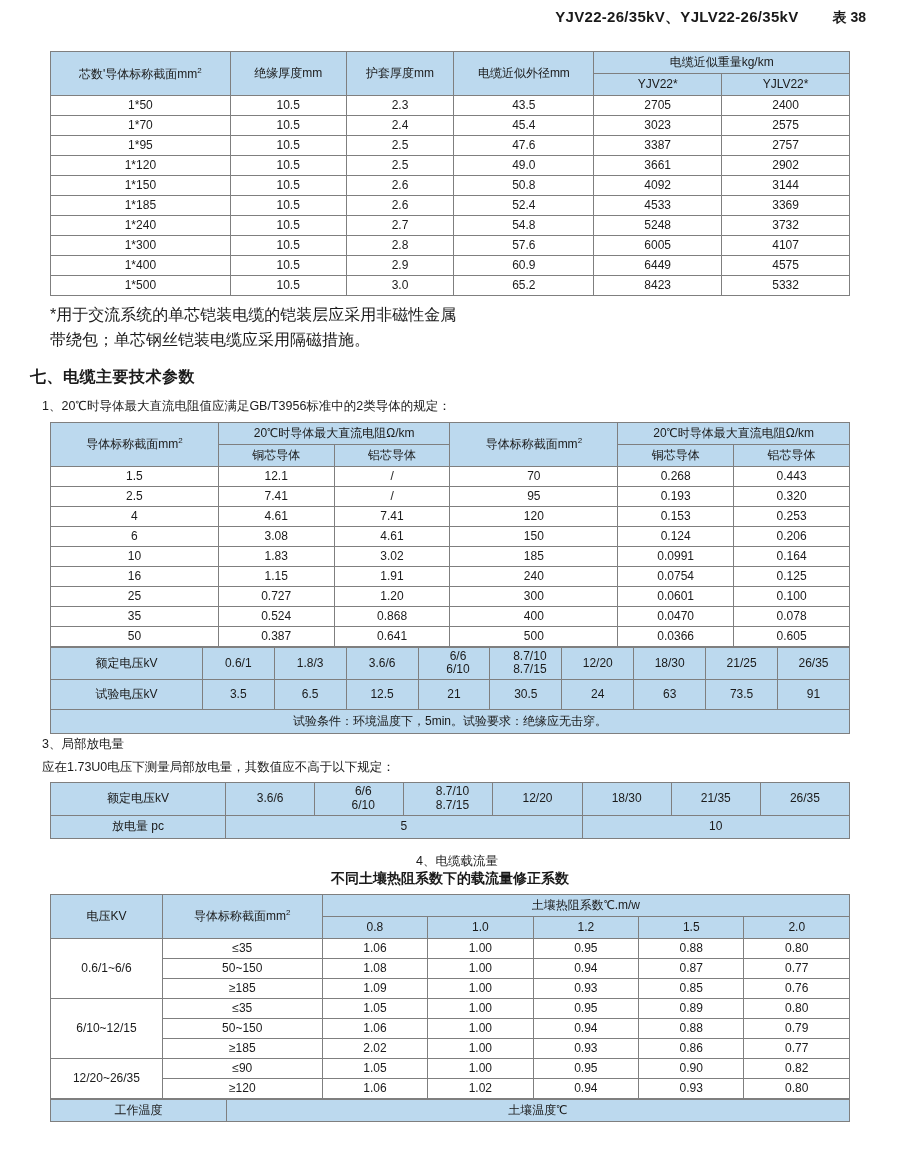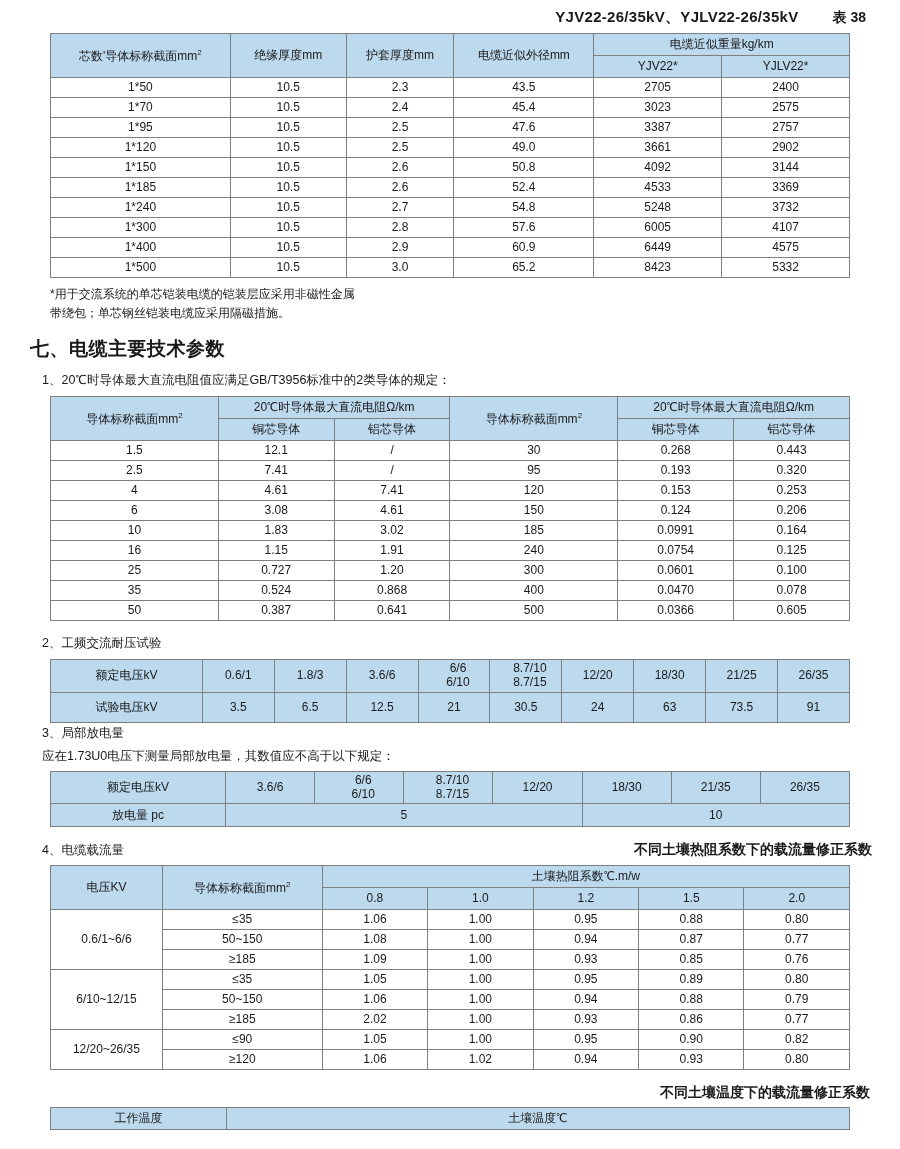--- a/index.html
+++ b/index.html
@@ -21,7 +21,7 @@
     justify-content: flex-end;
     gap: 34px;
     padding-right: 6px;
-    margin-bottom: 6px;
+    margin-bottom: 24px;
   }
   .doc-header .title {
     font-size: 15px;

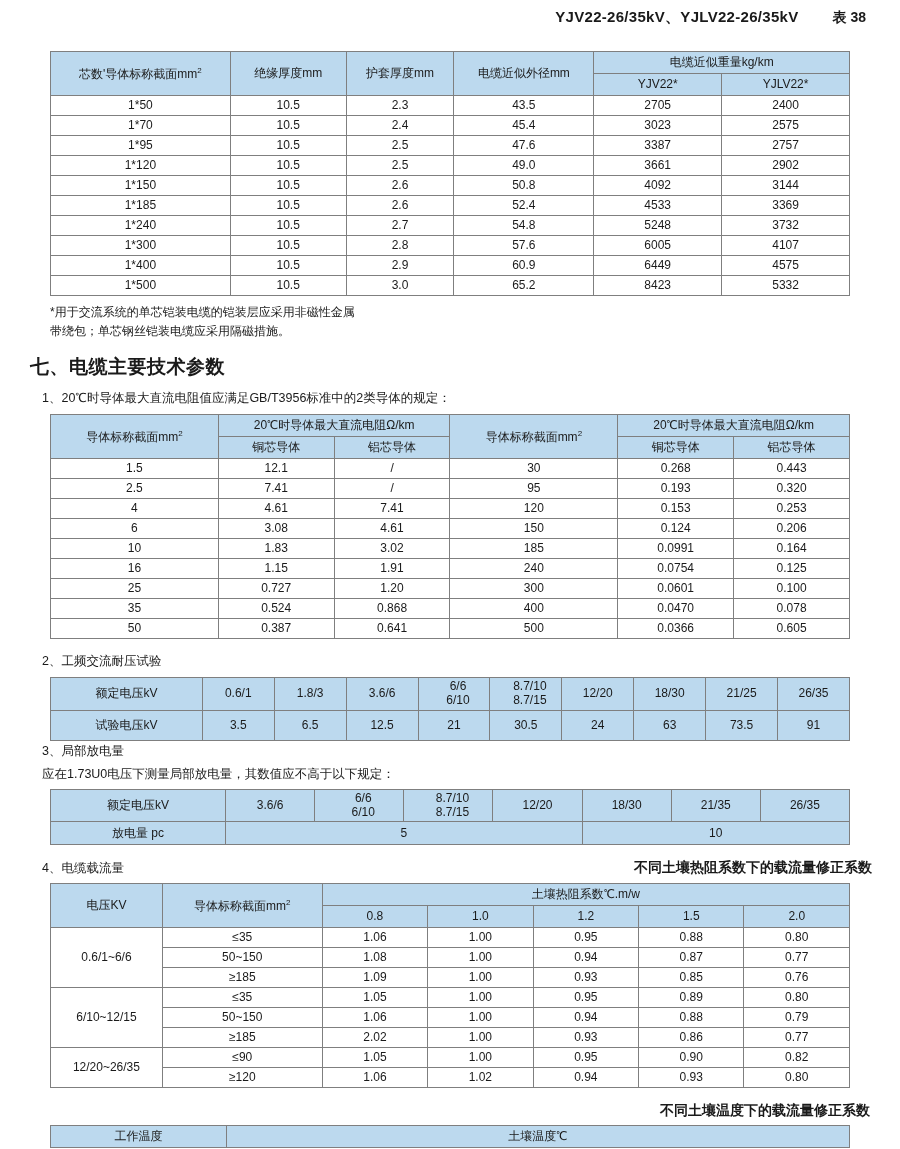--- a/index.html
+++ b/index.html
@@ -55,7 +55,7 @@
   
   .note {
     margin: 7px 0 0 2px;
-    font-size: 12px;
+    font-size: 16px;
     line-height: 1.55;
   }
   .note div { white-space: nowrap; }

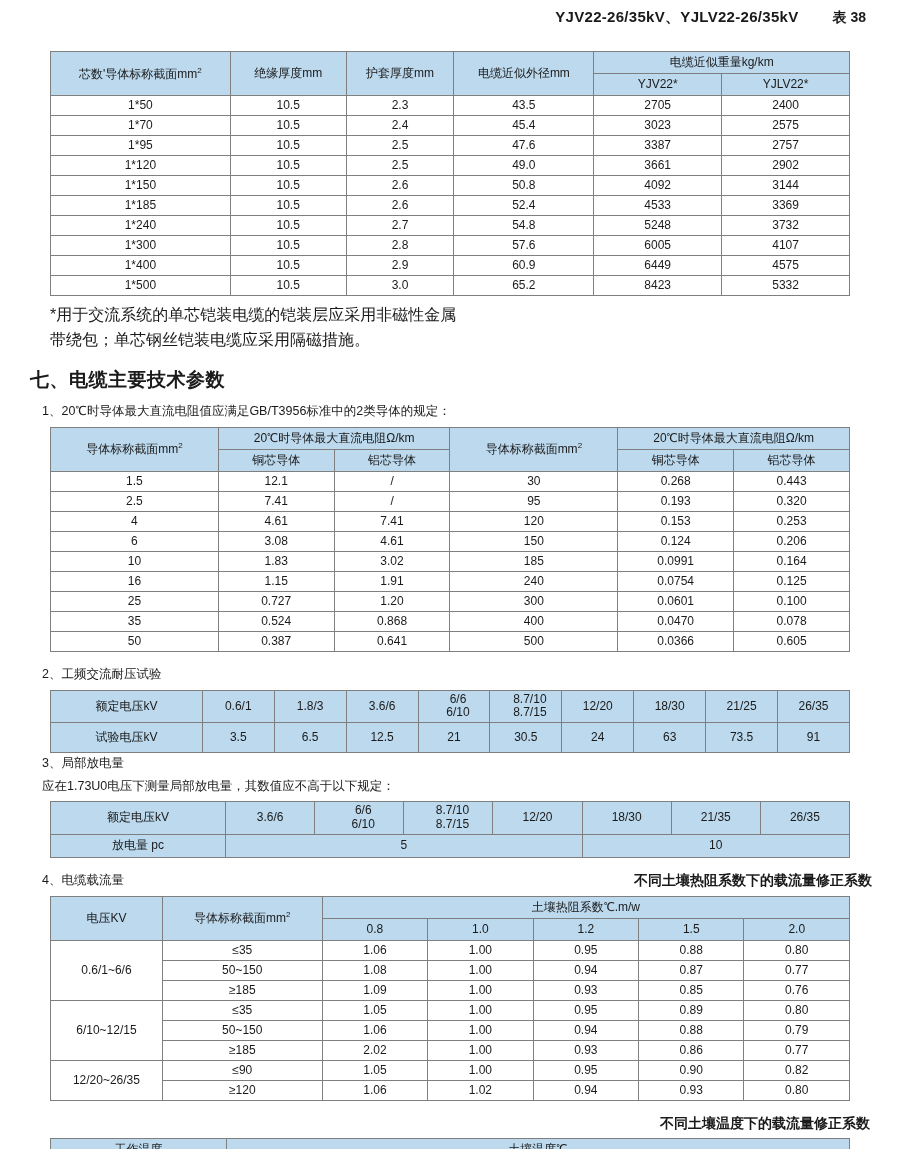--- a/index.html
+++ b/index.html
@@ -62,7 +62,7 @@
 
   
   h2.section {
-    font-size: 19px;
+    font-size: 16px;
     font-weight: bold;
     margin: 14px 0 8px 2px;
     letter-spacing: .5px;

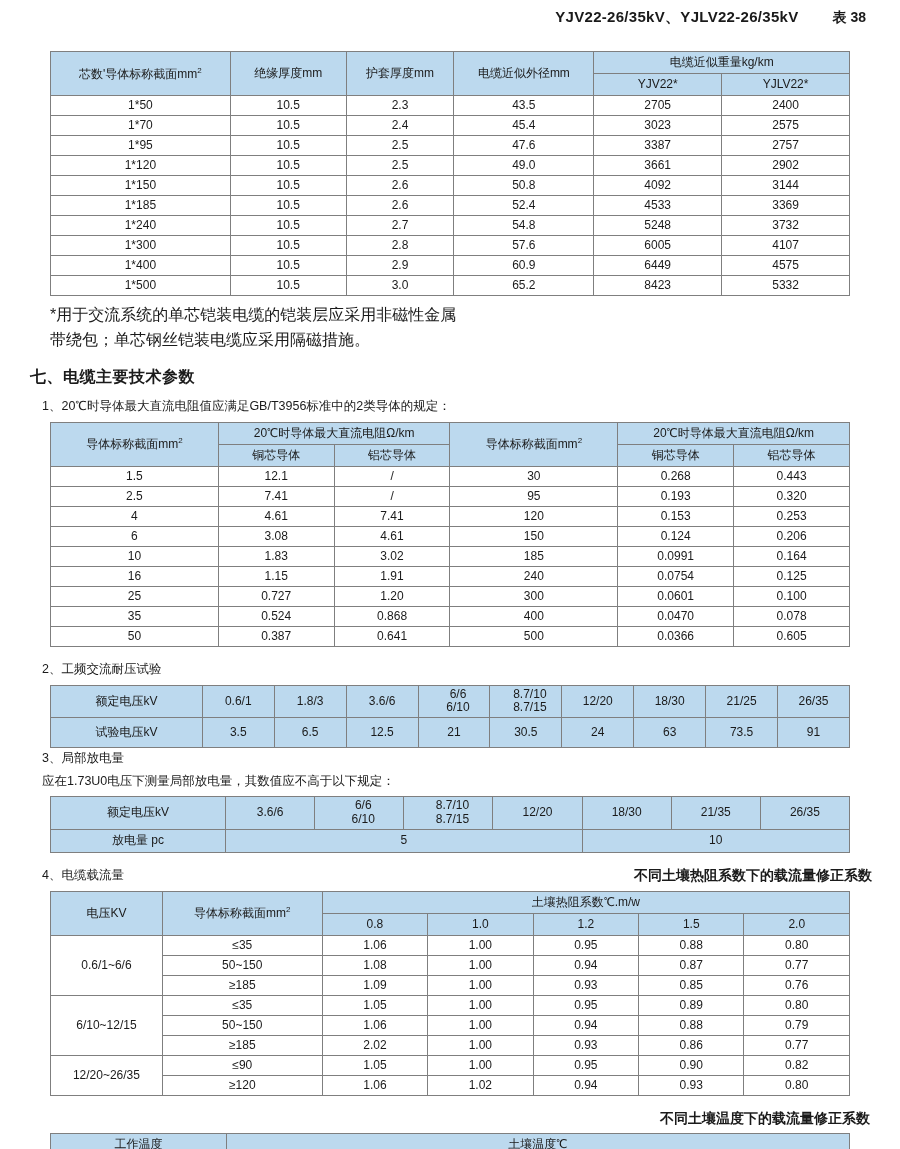--- a/index.html
+++ b/index.html
@@ -251,7 +251,7 @@
             <td>1.5</td>
             <td>12.1</td>
             <td>/</td>
-            <td>30</td>
+            <td>70</td>
             <td>0.268</td>
             <td>0.443</td>
           </tr>

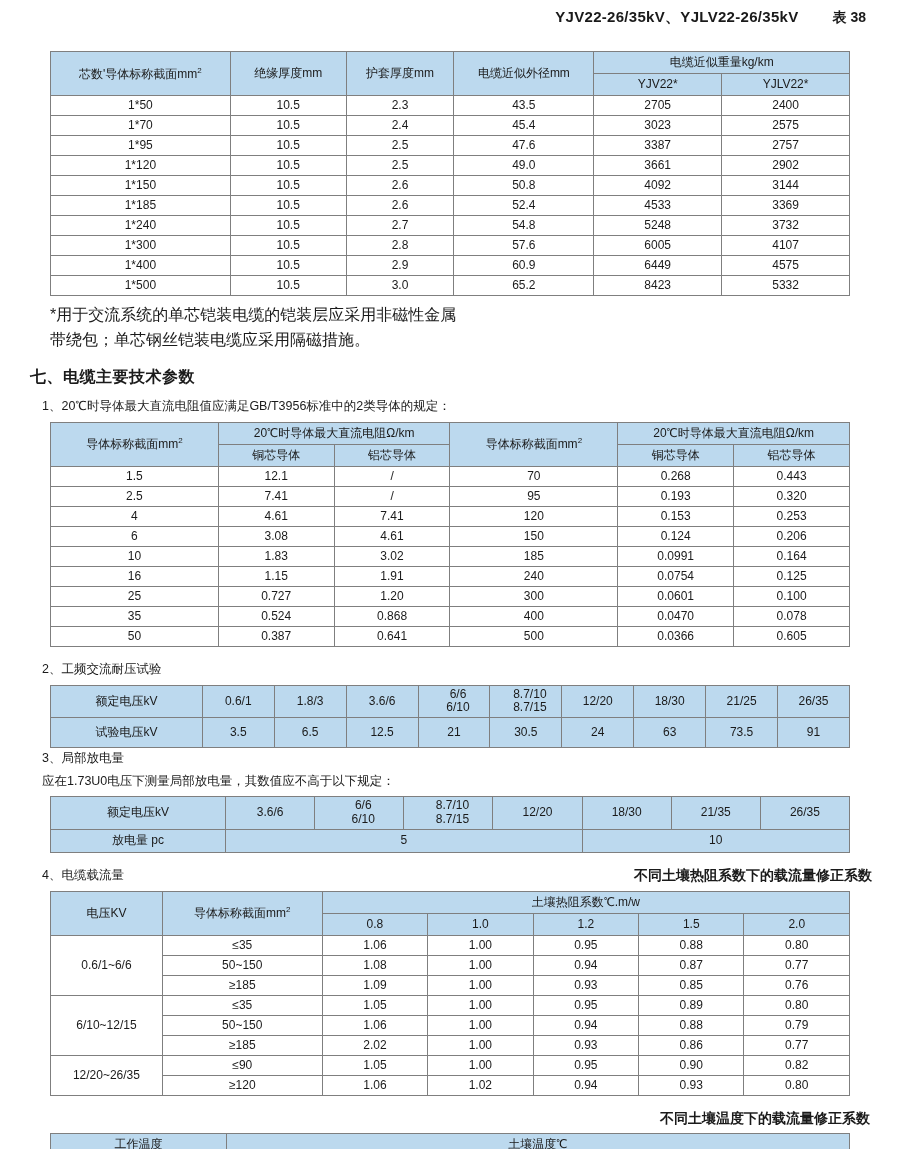--- a/index.html
+++ b/index.html
@@ -323,7 +323,6 @@
     </table>
   </div>
 
-  <div class="sub" style="margin-top:12px">2、工频交流耐压试验</div>
   <div class="tbl-wrap indent">
     <table>
       <colgroup>

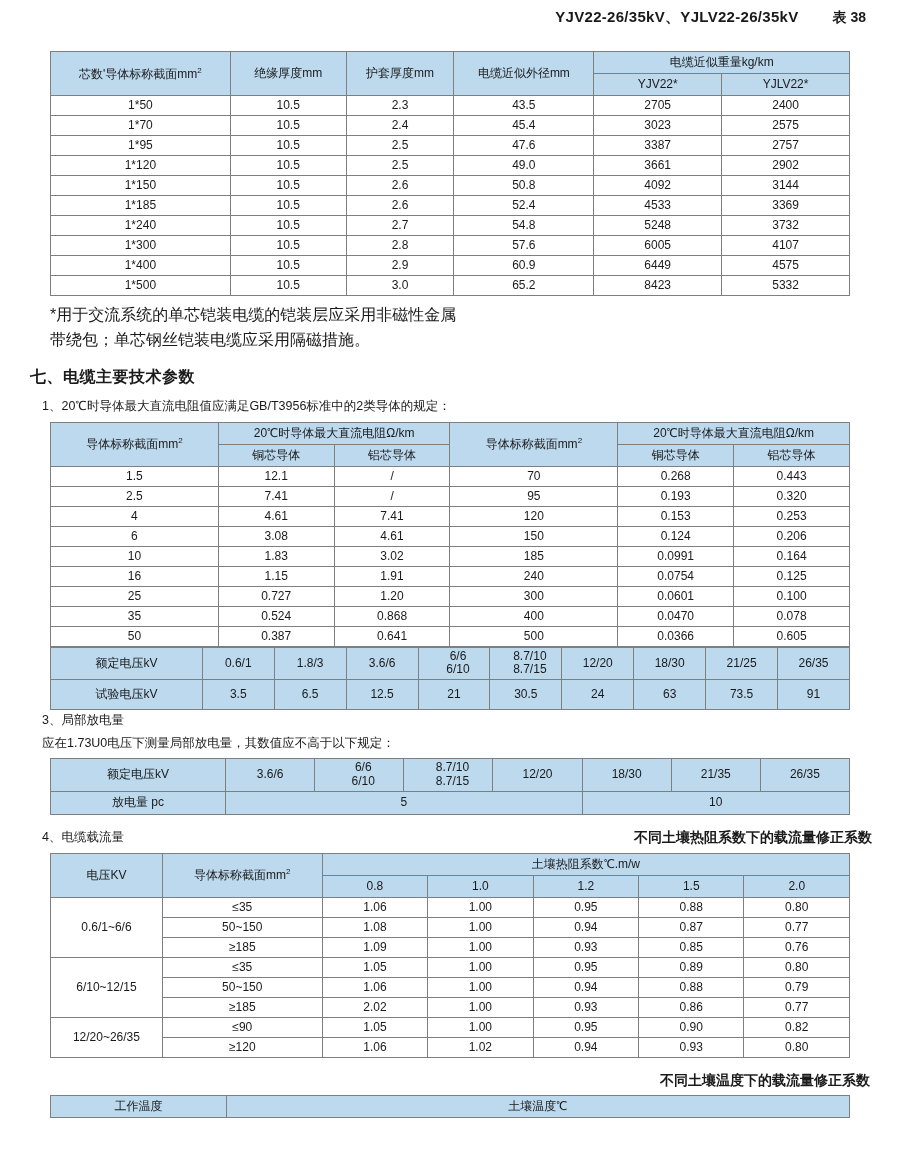--- a/index.html
+++ b/index.html
@@ -372,6 +372,9 @@
             <td class="hdr">73.5</td>
             <td class="hdr">91</td>
           </tr>
+      <tr>
+        <td class="hdr" colspan="10" style="height:24px">试验条件：环境温度下，5min。试验要求：绝缘应无击穿。</td>
+      </tr>
     </tbody>
       </table>
   </div>

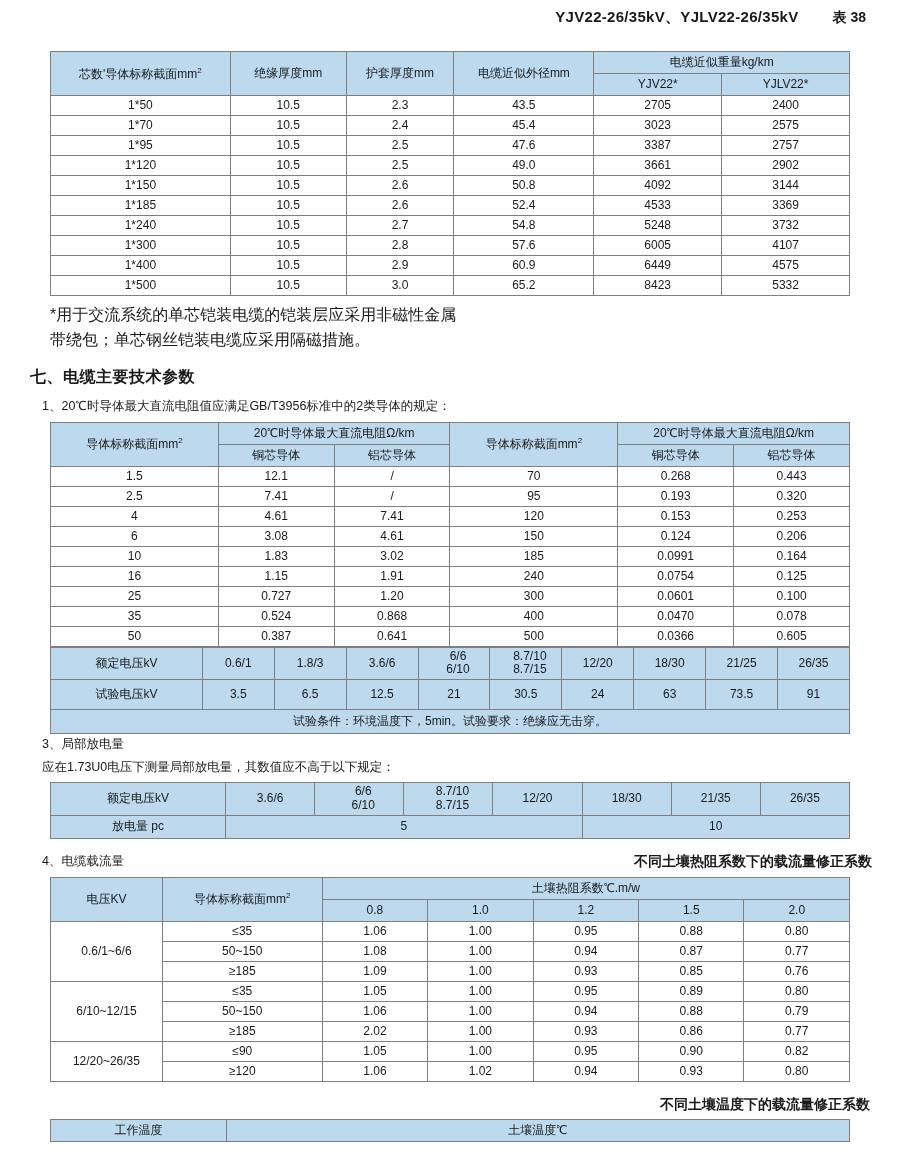--- a/index.html
+++ b/index.html
@@ -81,7 +81,7 @@
     font-weight: bold;
     margin: 0 2px 5px 0;
   }
-  .row-between { display: flex; align-items: center; justify-content: space-between; margin: 14px 0 6px 0; }
+  .row-between { display: flex; align-items: center; justify-content: space-between; margin: 14px 0 6px 0; flex-direction: column; }
   .row-between .l { font-size: 12.5px; margin-left: 14px; }
   .row-between .r { font-size: 14px; font-weight: bold; }
 

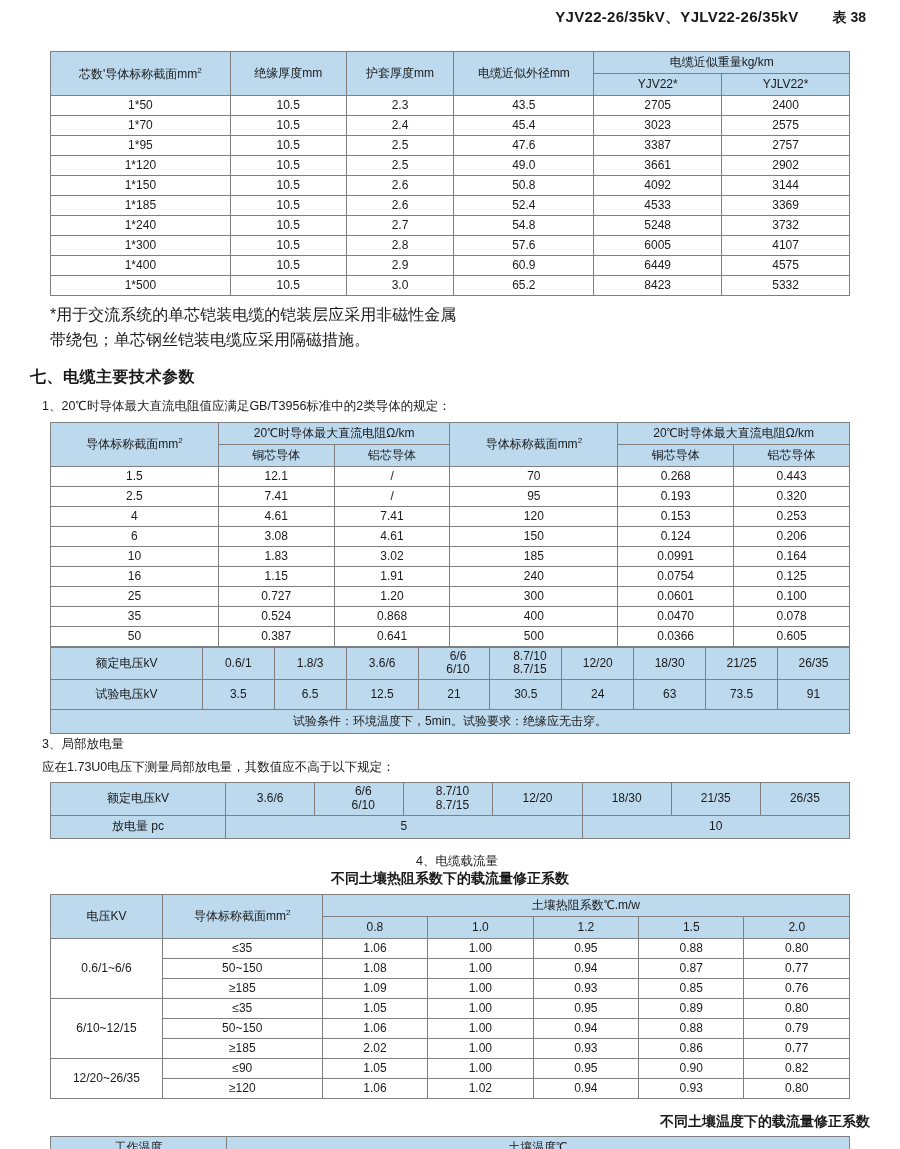--- a/index.html
+++ b/index.html
@@ -527,7 +527,6 @@
     </table>
   </div>
 
-  <div class="right-title" style="margin-top:14px">不同土壤温度下的载流量修正系数</div>
   <div class="tbl-wrap indent">
     <table>
       <colgroup>

